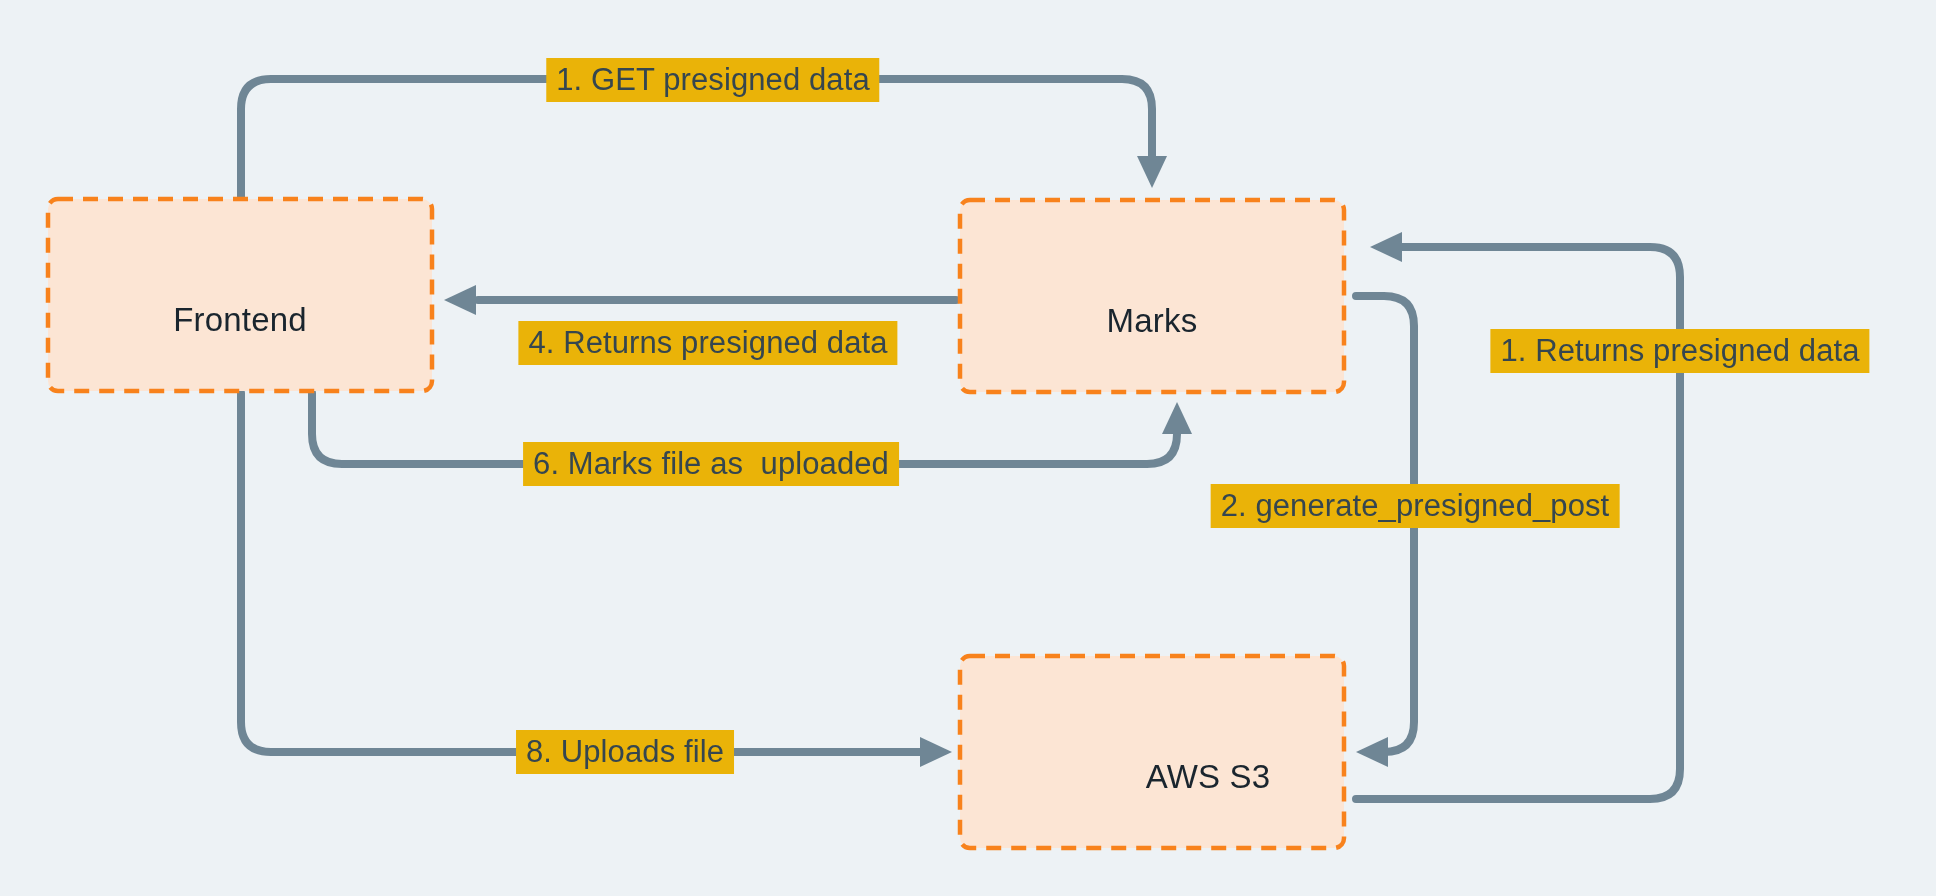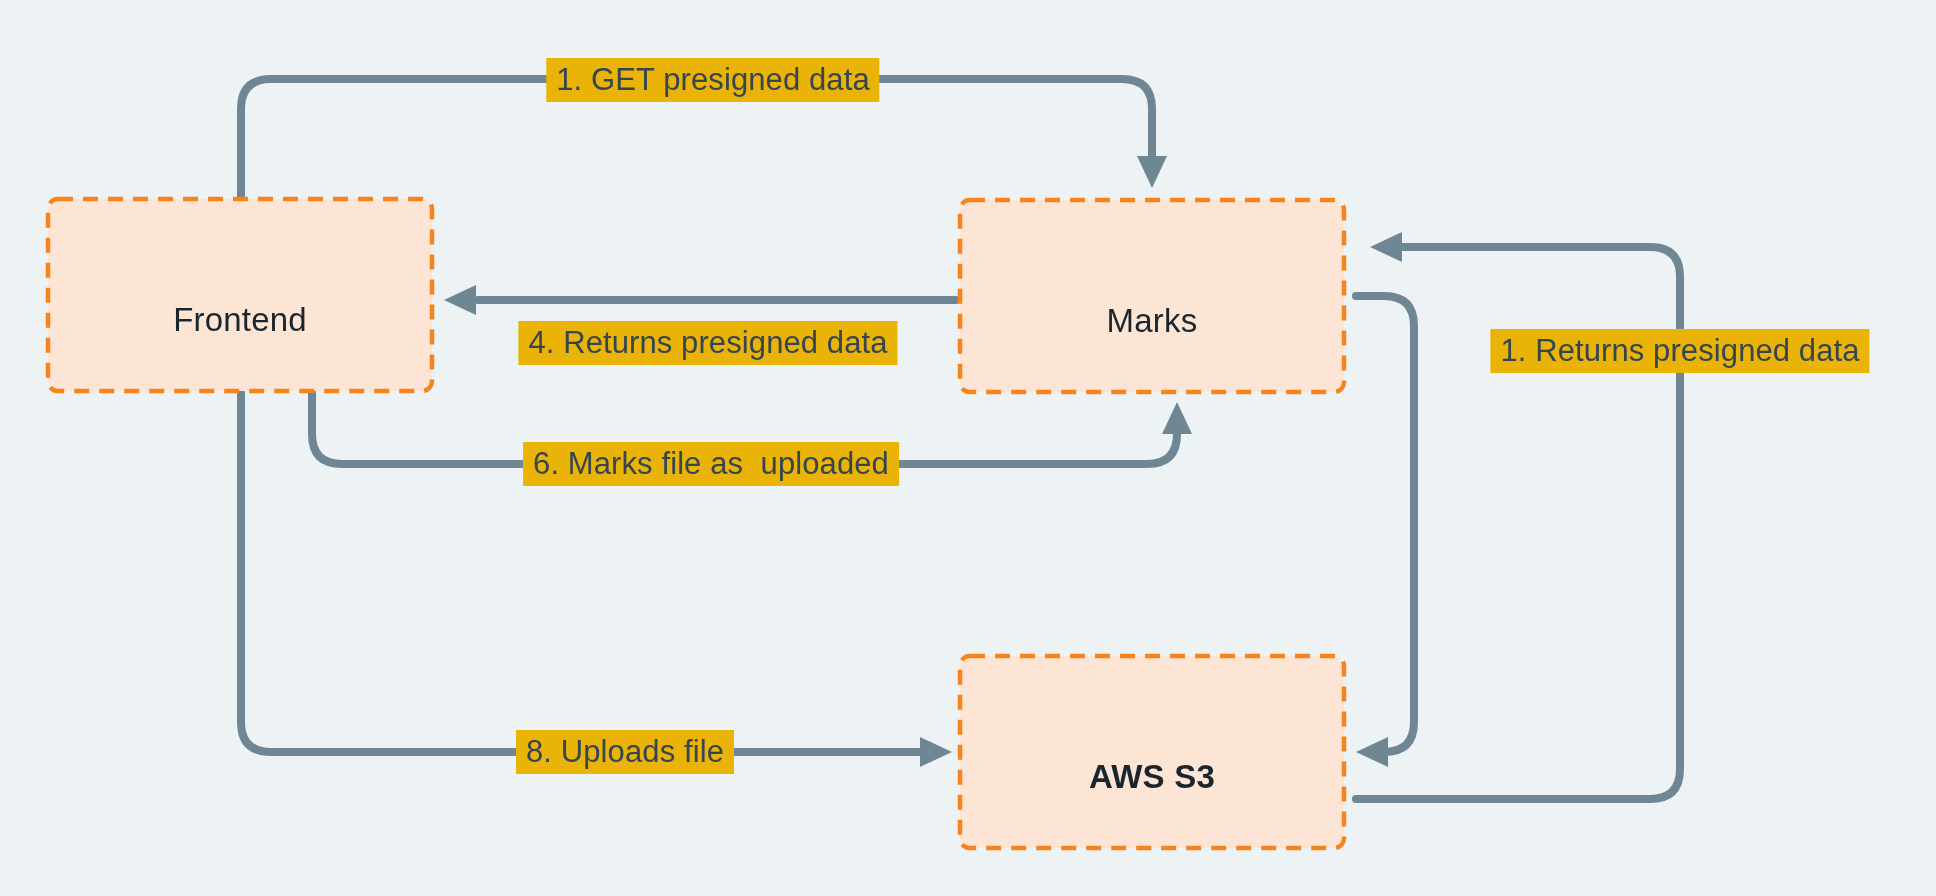--- a/index.html
+++ b/index.html
@@ -79,6 +79,7 @@
   <div class="node-label" style="left:1152px; top:753px;font-weight:bold;">AWS S3</div>
 
   <div class="edge-label" style="left:713px;  top:80px;">1. GET presigned data</div>
+  <div class="edge-label" style="left:1415px; top:506px;">2. generate_presigned_post</div>
   <div class="edge-label" style="left:1680px; top:351px;">1. Returns presigned data</div>
   <div class="edge-label" style="left:708px;  top:300px;margin-top:43px;">4. Returns presigned data</div>
   <div class="edge-label" style="left:625px;  top:752px;">8. Uploads file</div>

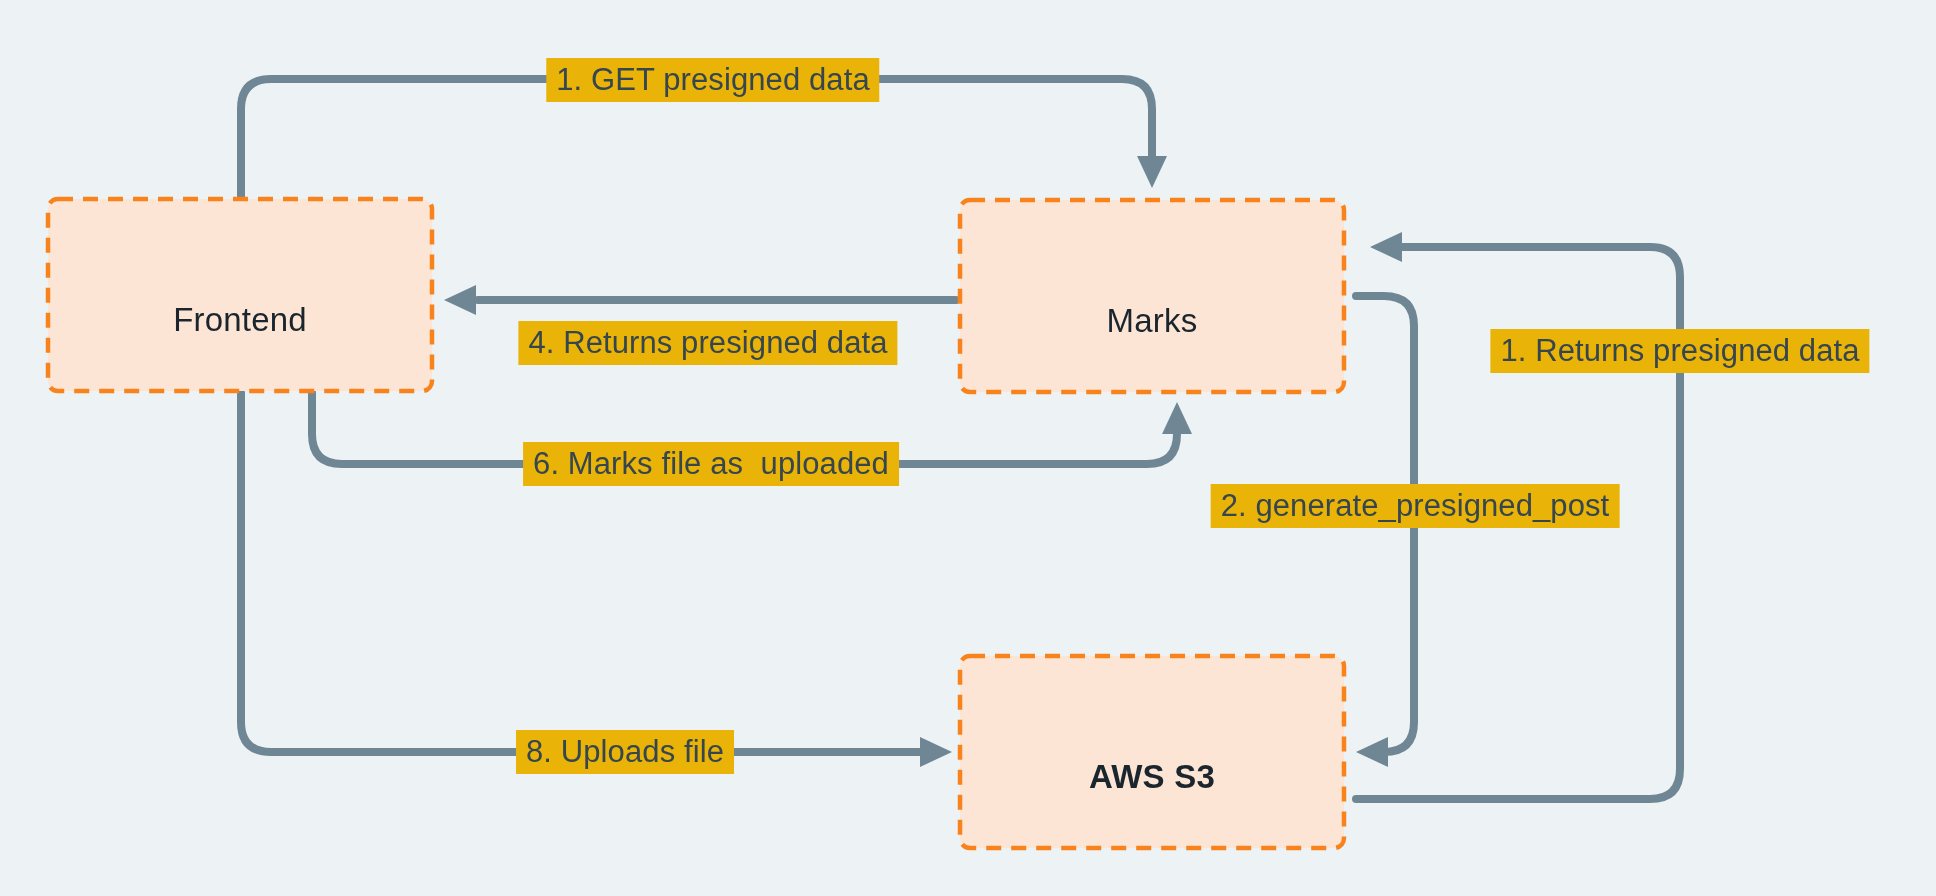--- a/index.html
+++ b/index.html
@@ -76,7 +76,7 @@
 
   <div class="node-label" style="left:240px;  top:296px;">Frontend</div>
   <div class="node-label" style="left:1152px; top:297px;">Marks</div>
-  <div class="node-label" style="left:1152px; top:753px;font-weight:bold;">AWS S3</div>
+  <div class="node-label" style="left:1208px; top:753px;">AWS S3</div>
 
   <div class="edge-label" style="left:713px;  top:80px;">1. GET presigned data</div>
   <div class="edge-label" style="left:1415px; top:506px;">2. generate_presigned_post</div>

